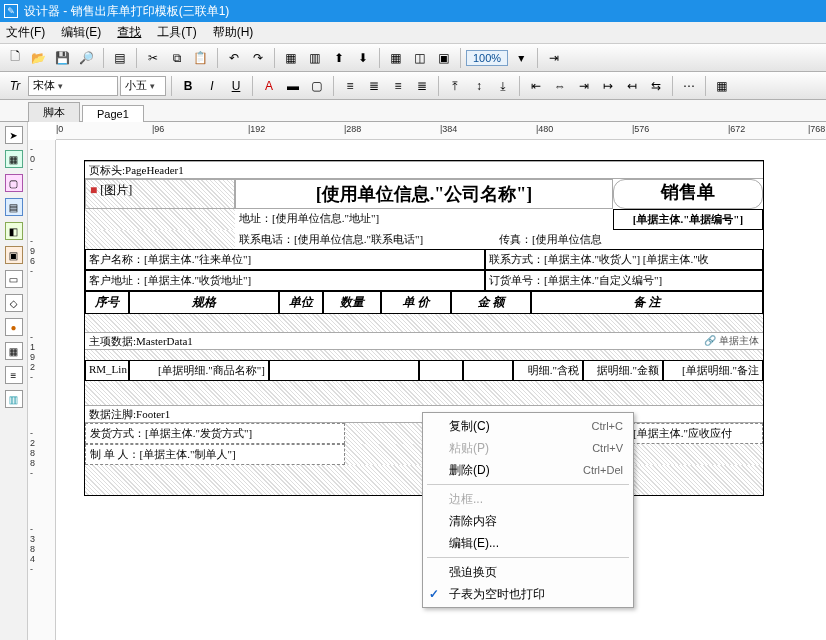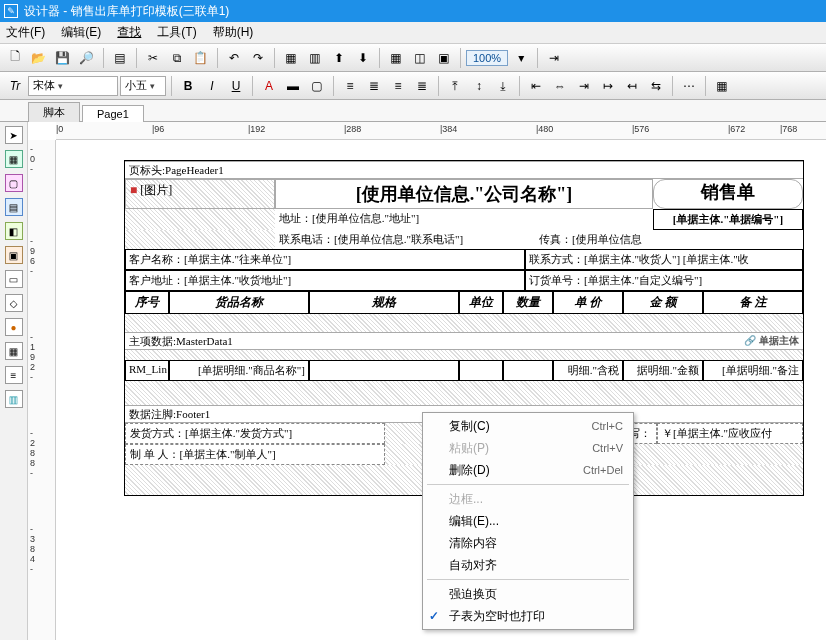--- a/index.html
+++ b/index.html
@@ -168,7 +168,7 @@
       <span class="tick" style="left:480px">|480</span>
       <span class="tick" style="left:576px">|576</span>
       <span class="tick" style="left:672px">|672</span>
-      <span class="tick" style="left:724px">|768</span>
+      <span class="tick" style="left:752px">|768</span>
     </div>
     <div class="body-row">
       <div class="vruler">

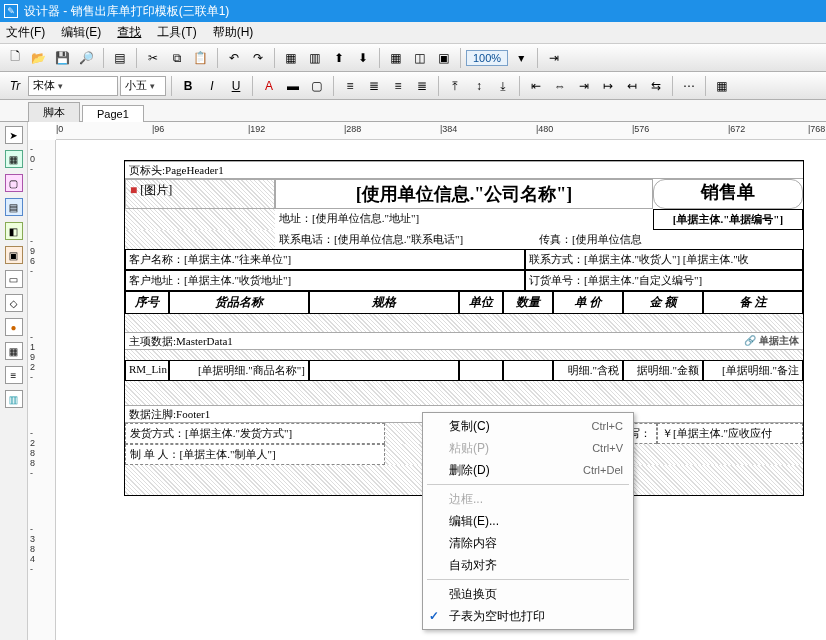--- a/index.html
+++ b/index.html
@@ -27,7 +27,7 @@
 .vruler { width: 28px; background: #fafafa; border-right: 1px solid #ccc; position: relative; }
 .vruler .tick { position:absolute; left:2px; font-size:9px; color:#333;}
 .page { flex:1; padding: 20px 0 0 0; background:#fff; min-height:900px;}
-.report { width: 680px; margin-left: 68px; border: 1px solid #000; font-family: SimSun; }
+.report { width: 680px; margin-left: 28px; border: 1px solid #000; font-family: SimSun; }
 .band-label { height: 18px; border-top:1px solid #aaa; border-bottom:1px solid #aaa; font-size: 11px; padding: 1px 4px; background:#fff; display:flex; justify-content:space-between; align-items:center;}
 .band-label .bind-icon { font-size:10px; color:#555;font-weight:bold;}
 .band-label.red { border:2px solid #e00; font-weight:bold; color:#000;}

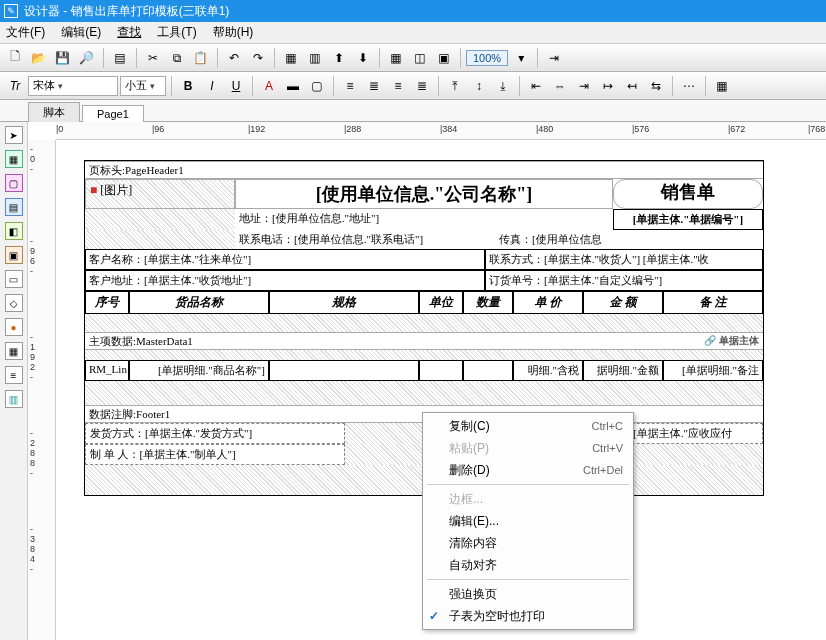--- a/index.html
+++ b/index.html
@@ -228,7 +228,6 @@
 
           <div class="thead">
             <div style="width:44px">序号</div>
-            <div style="width:140px">货品名称</div>
             <div style="width:150px">规格</div>
             <div style="width:44px">单位</div>
             <div style="width:50px">数量</div>

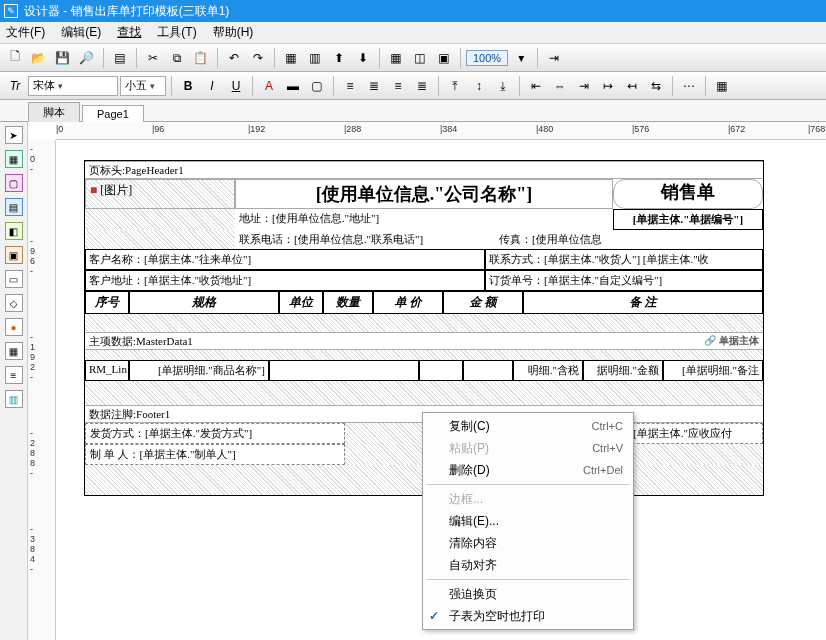--- a/index.html
+++ b/index.html
@@ -230,7 +230,7 @@
             <div style="width:44px">序号</div>
             <div style="width:150px">规格</div>
             <div style="width:44px">单位</div>
-            <div style="width:50px">数量</div>
+            <div style="width:58px">数量</div>
             <div style="width:70px">单  价</div>
             <div style="width:80px">金  额</div>
             <div style="flex:1">备  注</div>

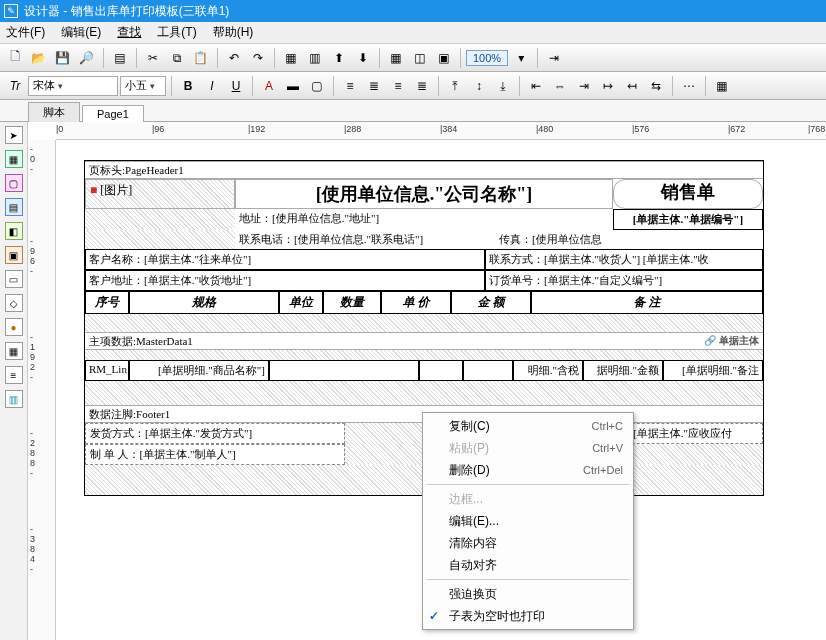--- a/index.html
+++ b/index.html
@@ -29,7 +29,7 @@
 .page { flex:1; padding: 20px 0 0 0; background:#fff; min-height:900px;}
 .report { width: 680px; margin-left: 28px; border: 1px solid #000; font-family: SimSun; }
 .band-label { height: 18px; border-top:1px solid #aaa; border-bottom:1px solid #aaa; font-size: 11px; padding: 1px 4px; background:#fff; display:flex; justify-content:space-between; align-items:center;}
-.band-label .bind-icon { font-size:10px; color:#555;font-weight:bold;}
+.band-label .bind-icon { font-size:10px; color:#555;}
 .band-label.red { border:2px solid #e00; font-weight:bold; color:#000;}
 .hatched { background-image: repeating-linear-gradient(45deg,#fff,#fff 2px,#ddd 2px,#ddd 3px); }
 .pic-cell { padding:2px 4px; font-size:12px;}

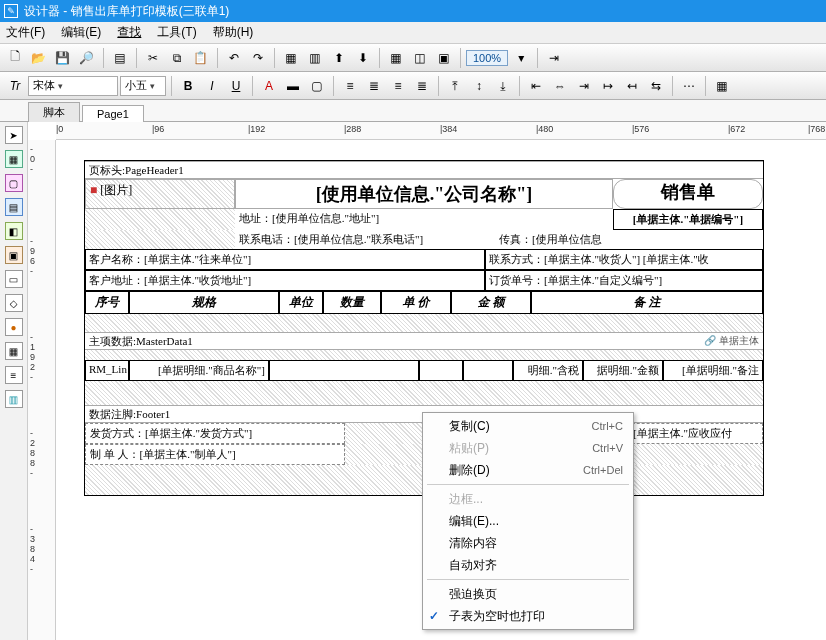--- a/index.html
+++ b/index.html
@@ -299,10 +299,10 @@
       <span>边框...</span>
     </div>
   <div class="row">
+      <span>清除内容</span>
+    </div>
+  <div class="row">
       <span>编辑(E)...</span>
-    </div>
-  <div class="row">
-      <span>清除内容</span>
     </div>
   <div class="row">
       <span>自动对齐</span>

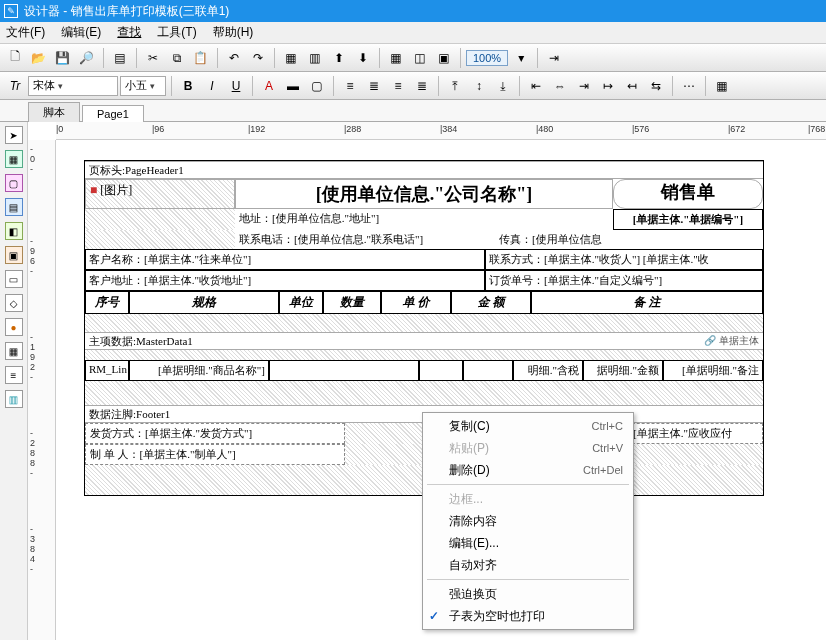--- a/index.html
+++ b/index.html
@@ -304,9 +304,6 @@
   <div class="row">
       <span>编辑(E)...</span>
     </div>
-  <div class="row">
-      <span>自动对齐</span>
-    </div>
   <div class="row sep"></div>
   <div class="row">
       <span>强迫换页</span>

